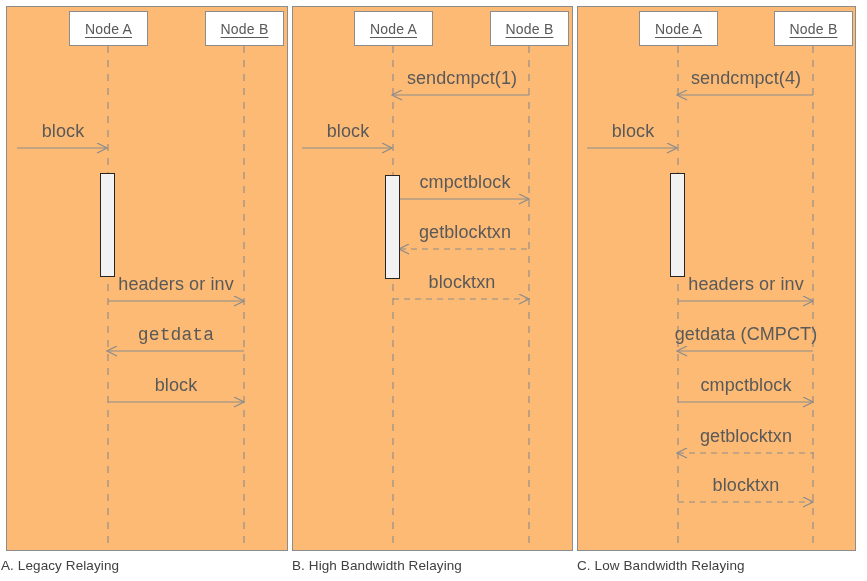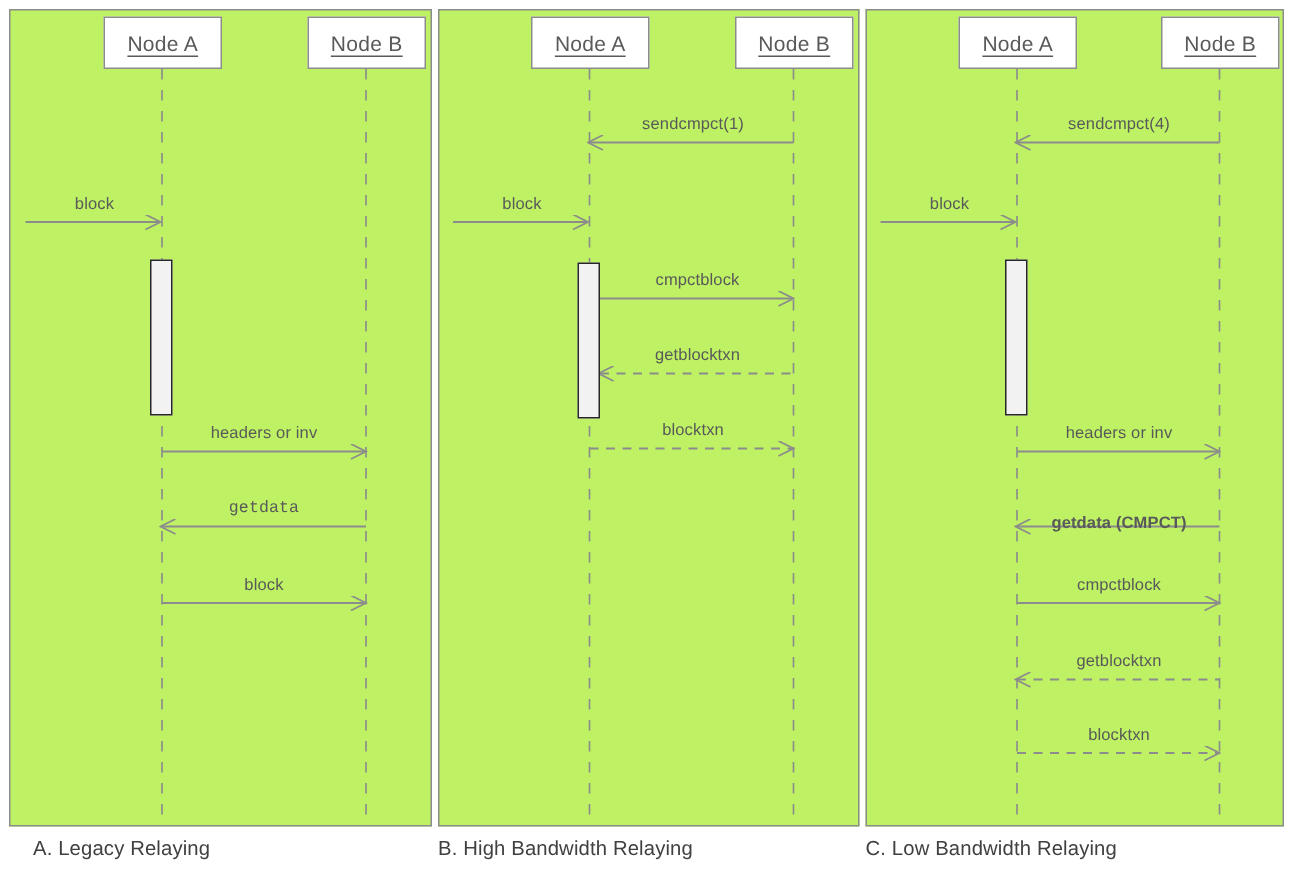--- a/index.html
+++ b/index.html
@@ -25,7 +25,7 @@
     height: 545px;
     border: 1px solid #8c8c8c;
     box-sizing: border-box;
-    background: #bef264;
+    background: #fdba74;
   }
   .panel-svg {
     position: absolute;

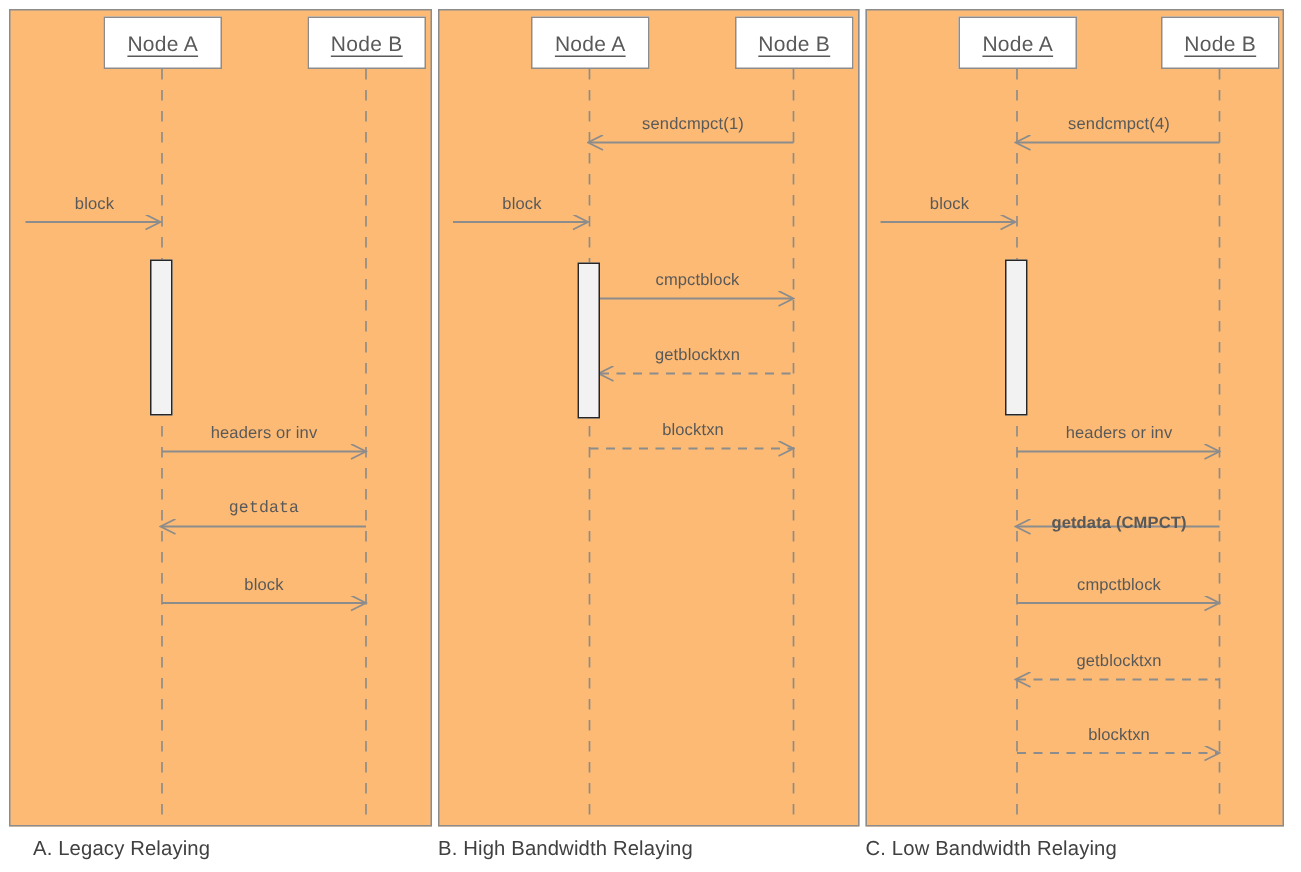--- a/index.html
+++ b/index.html
@@ -70,7 +70,7 @@
   
   .msg-label {
     position: absolute;
-    font-size: 11px;
+    font-size: 18px;
     color: #595959;
     white-space: nowrap;
     transform: translate(-50%, -100%);

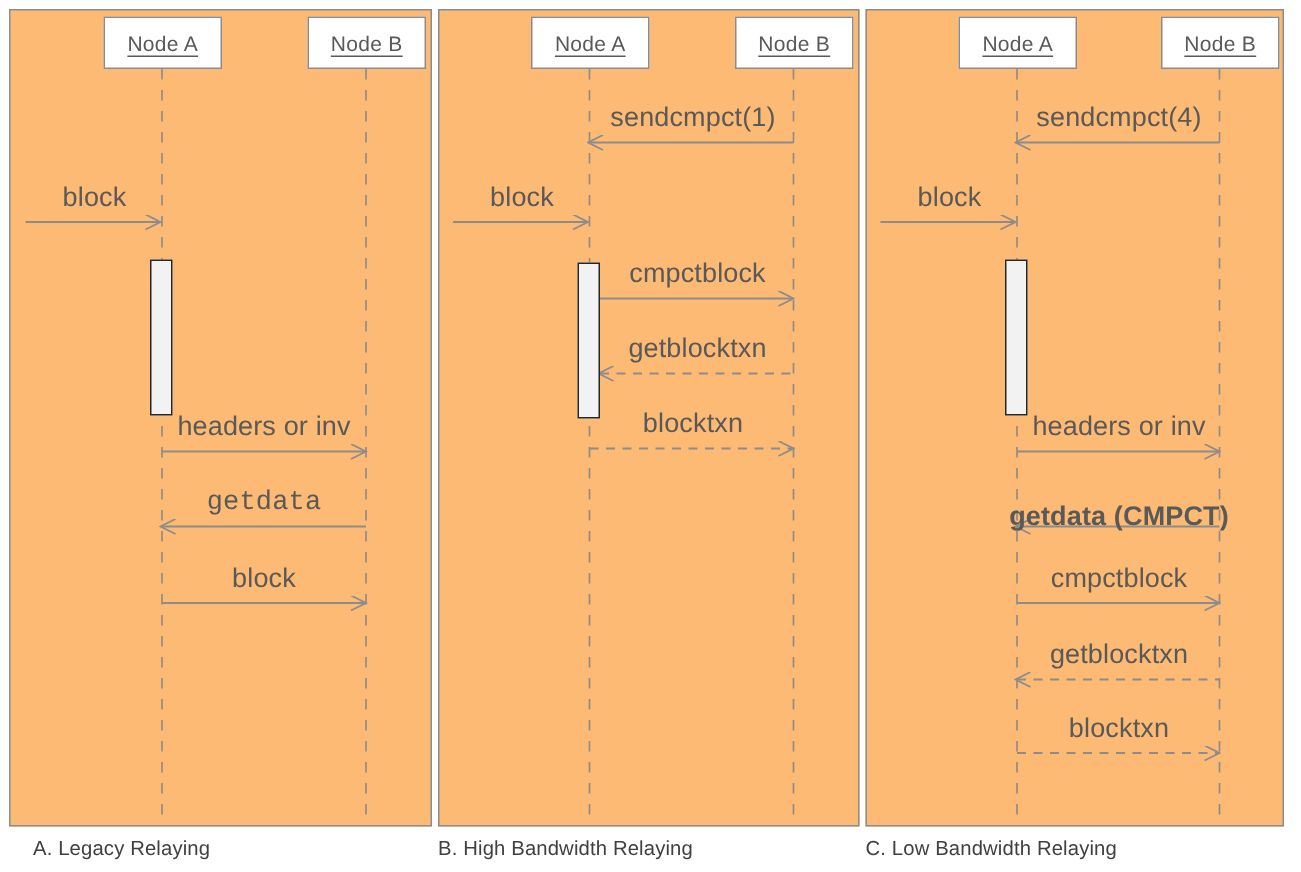--- a/index.html
+++ b/index.html
@@ -200,7 +200,7 @@
     <span class="msg-label" style="left:168px; top:82px;">sendcmpct(4)</span>
     <span class="msg-label" style="left:55px; top:135px;">block</span>
     <span class="msg-label" style="left:168px; top:288px;">headers or inv</span>
-    <span class="msg-label" style="left:168px; top:348px;font-weight:bold;">getdata (CMPCT)</span>
+    <span class="msg-label" style="left:168px; top:338px;">getdata (CMPCT)</span>
     <span class="msg-label" style="left:168px; top:389px;">cmpctblock</span>
     <span class="msg-label" style="left:168px; top:440px;">getblocktxn</span>
     <span class="msg-label" style="left:168px; top:489px;">blocktxn</span>

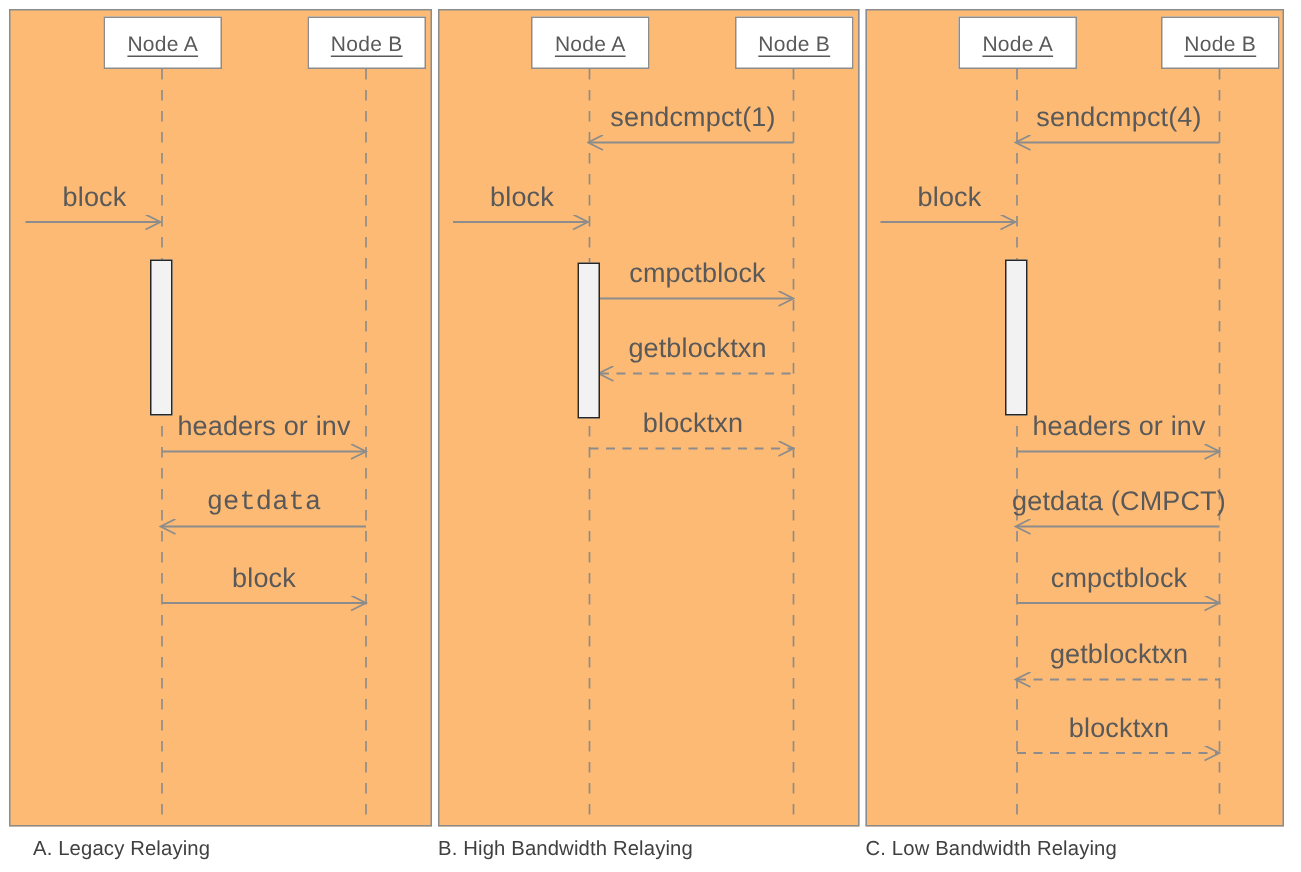--- a/index.html
+++ b/index.html
@@ -206,7 +206,7 @@
     <span class="msg-label" style="left:168px; top:489px;">blocktxn</span>
   </div>
 
-  <span class="caption" style="left:22px; top:558px;text-align:right;">A. Legacy Relaying</span>
+  <span class="caption" style="left:1px; top:558px;text-align:right;">A. Legacy Relaying</span>
   <span class="caption" style="left:292px; top:558px;">B. High Bandwidth Relaying</span>
   <span class="caption" style="left:577px; top:558px;">C. Low Bandwidth Relaying</span>
 

